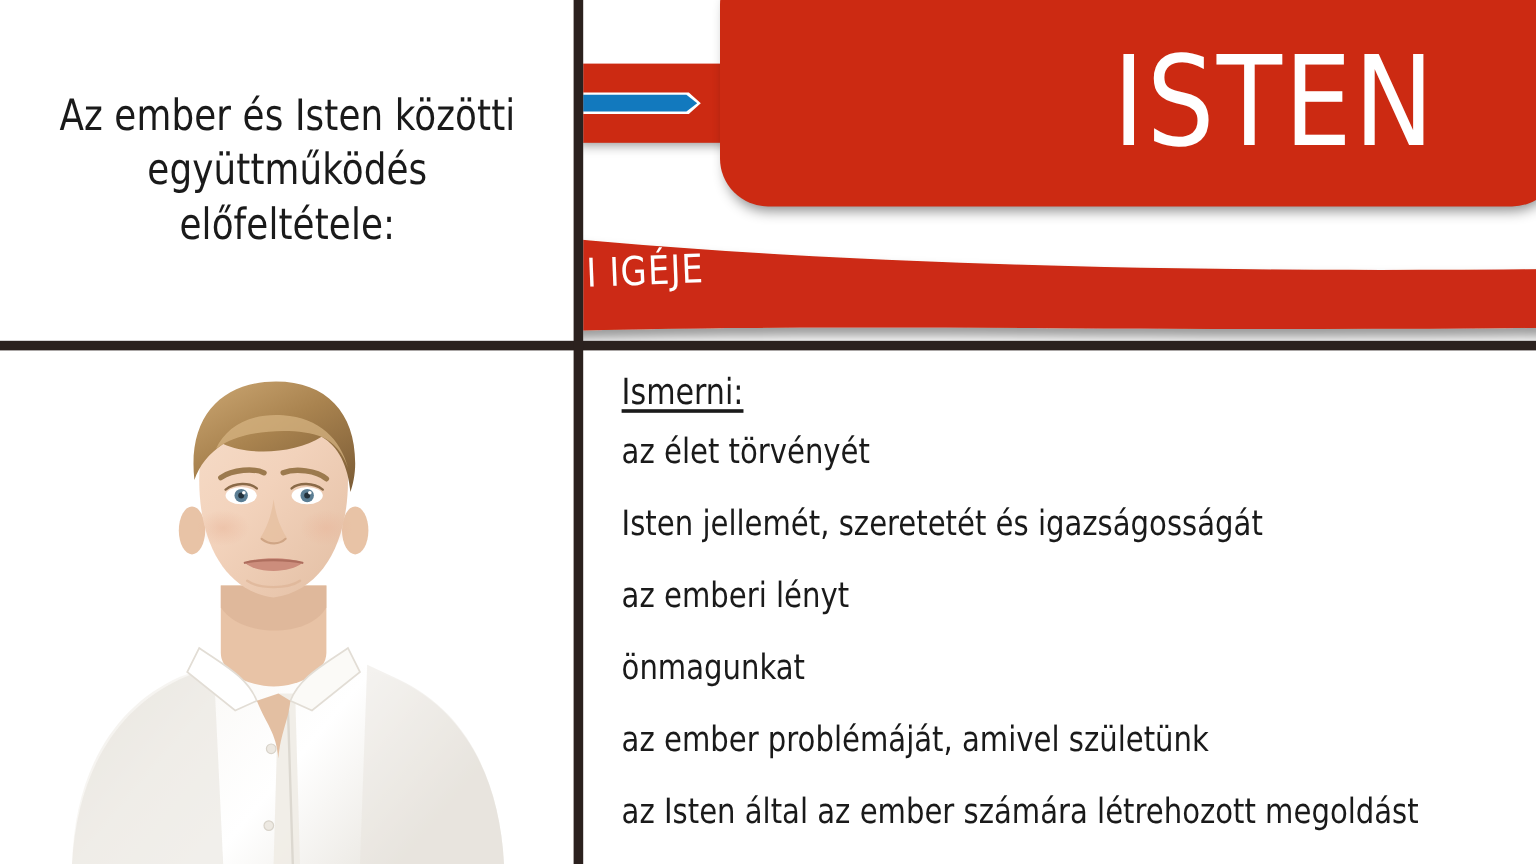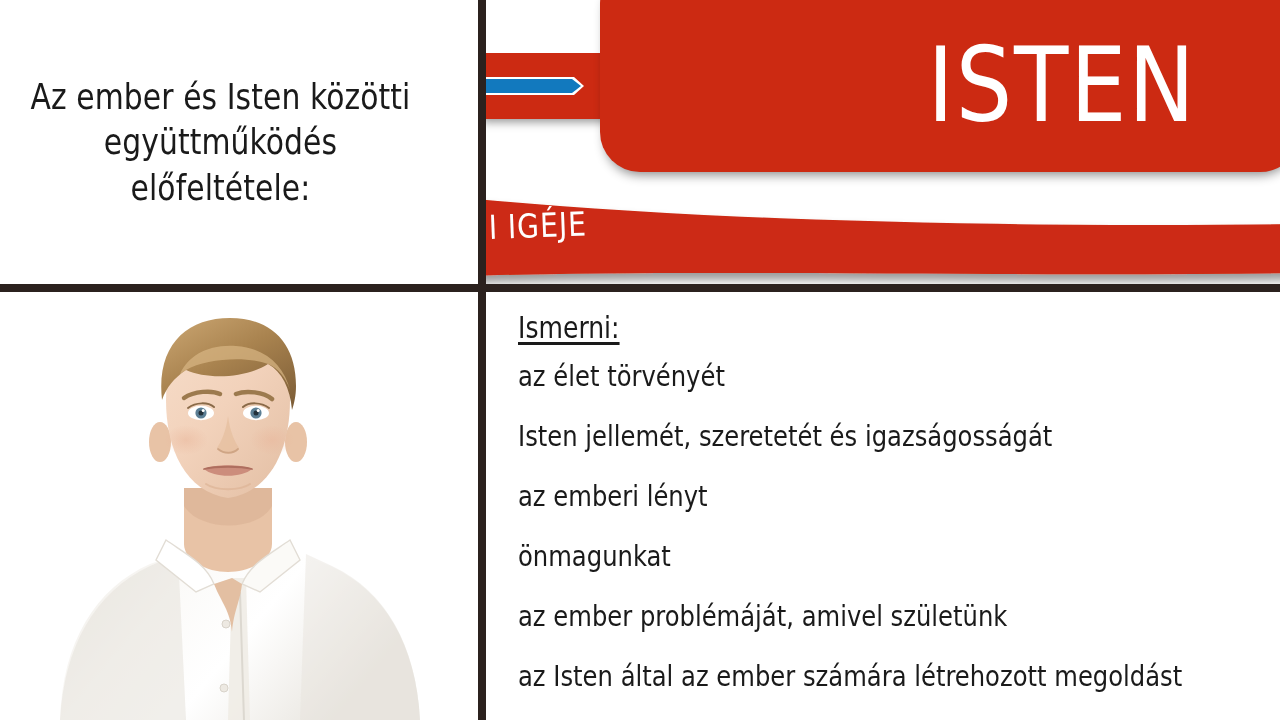--- a/index.html
+++ b/index.html
@@ -51,7 +51,7 @@
     height: 284px;
     display: flex;
     align-items: center;
-    justify-content: flex-start;
+    justify-content: center;
     box-sizing: border-box;
     padding: 0 14px;
   }

